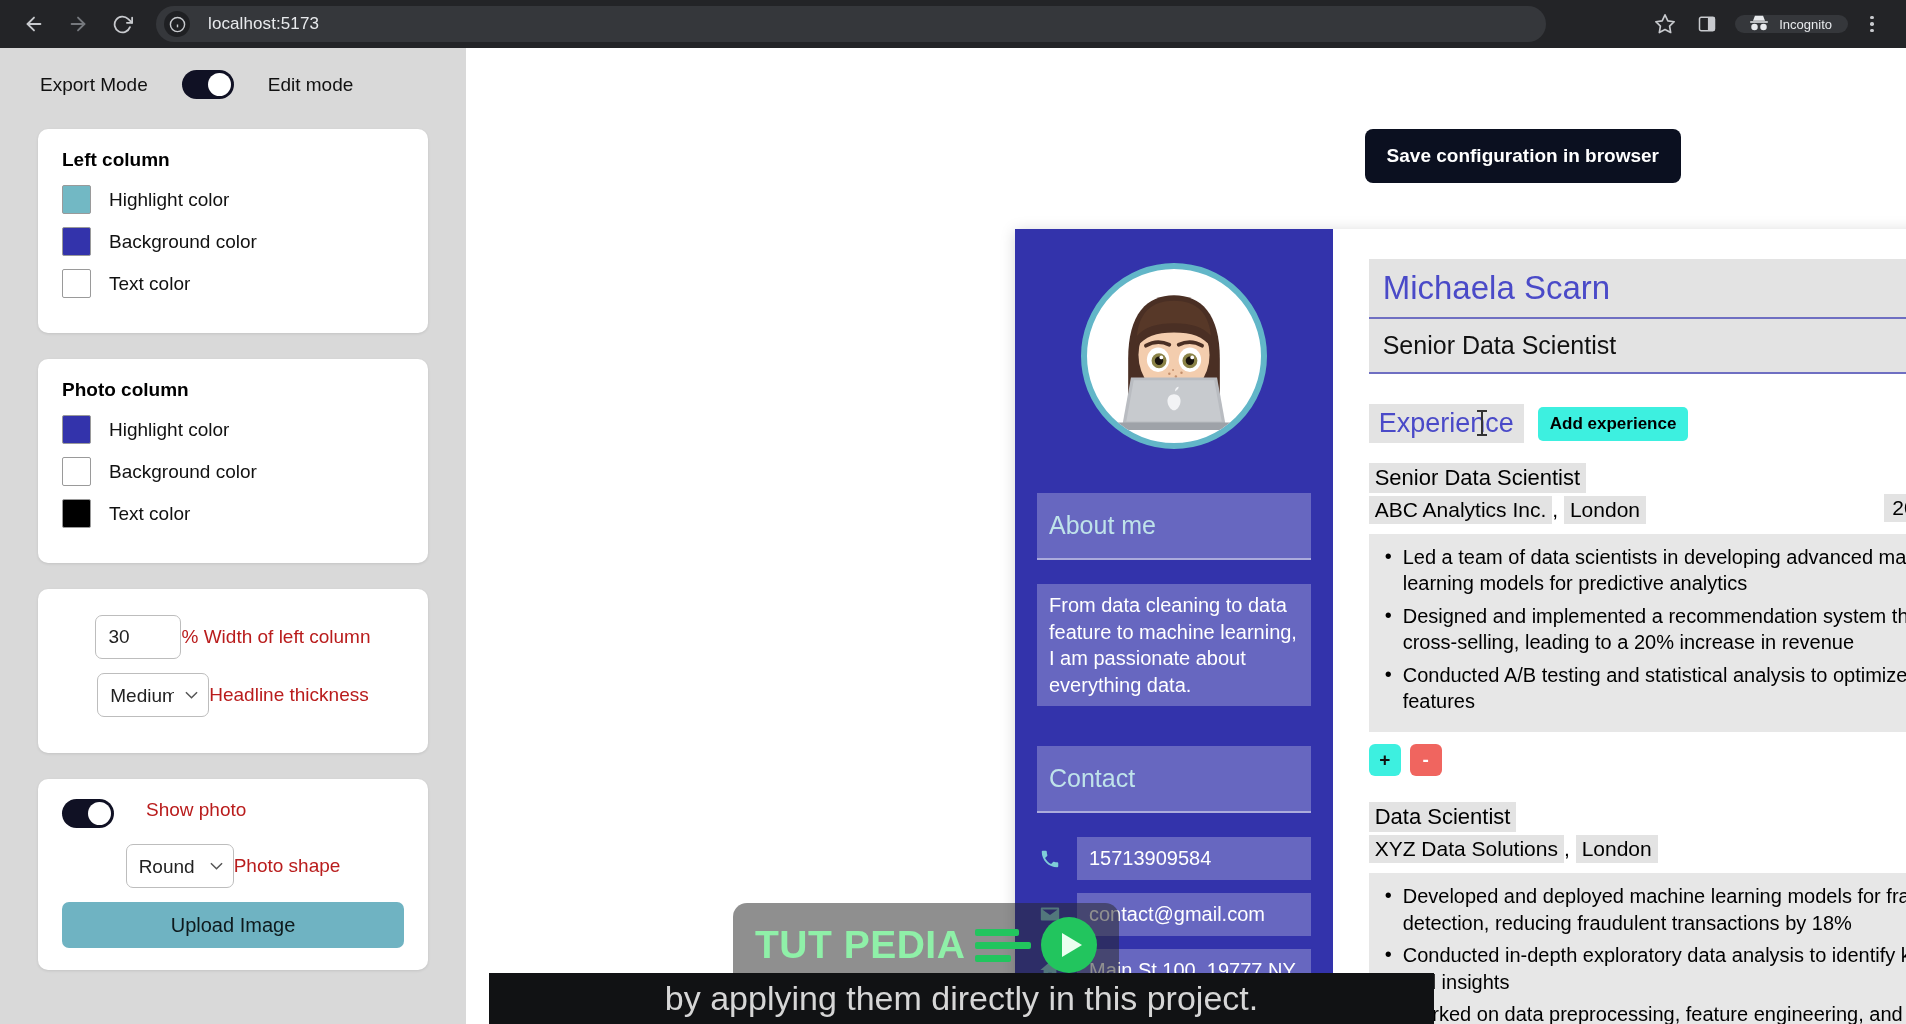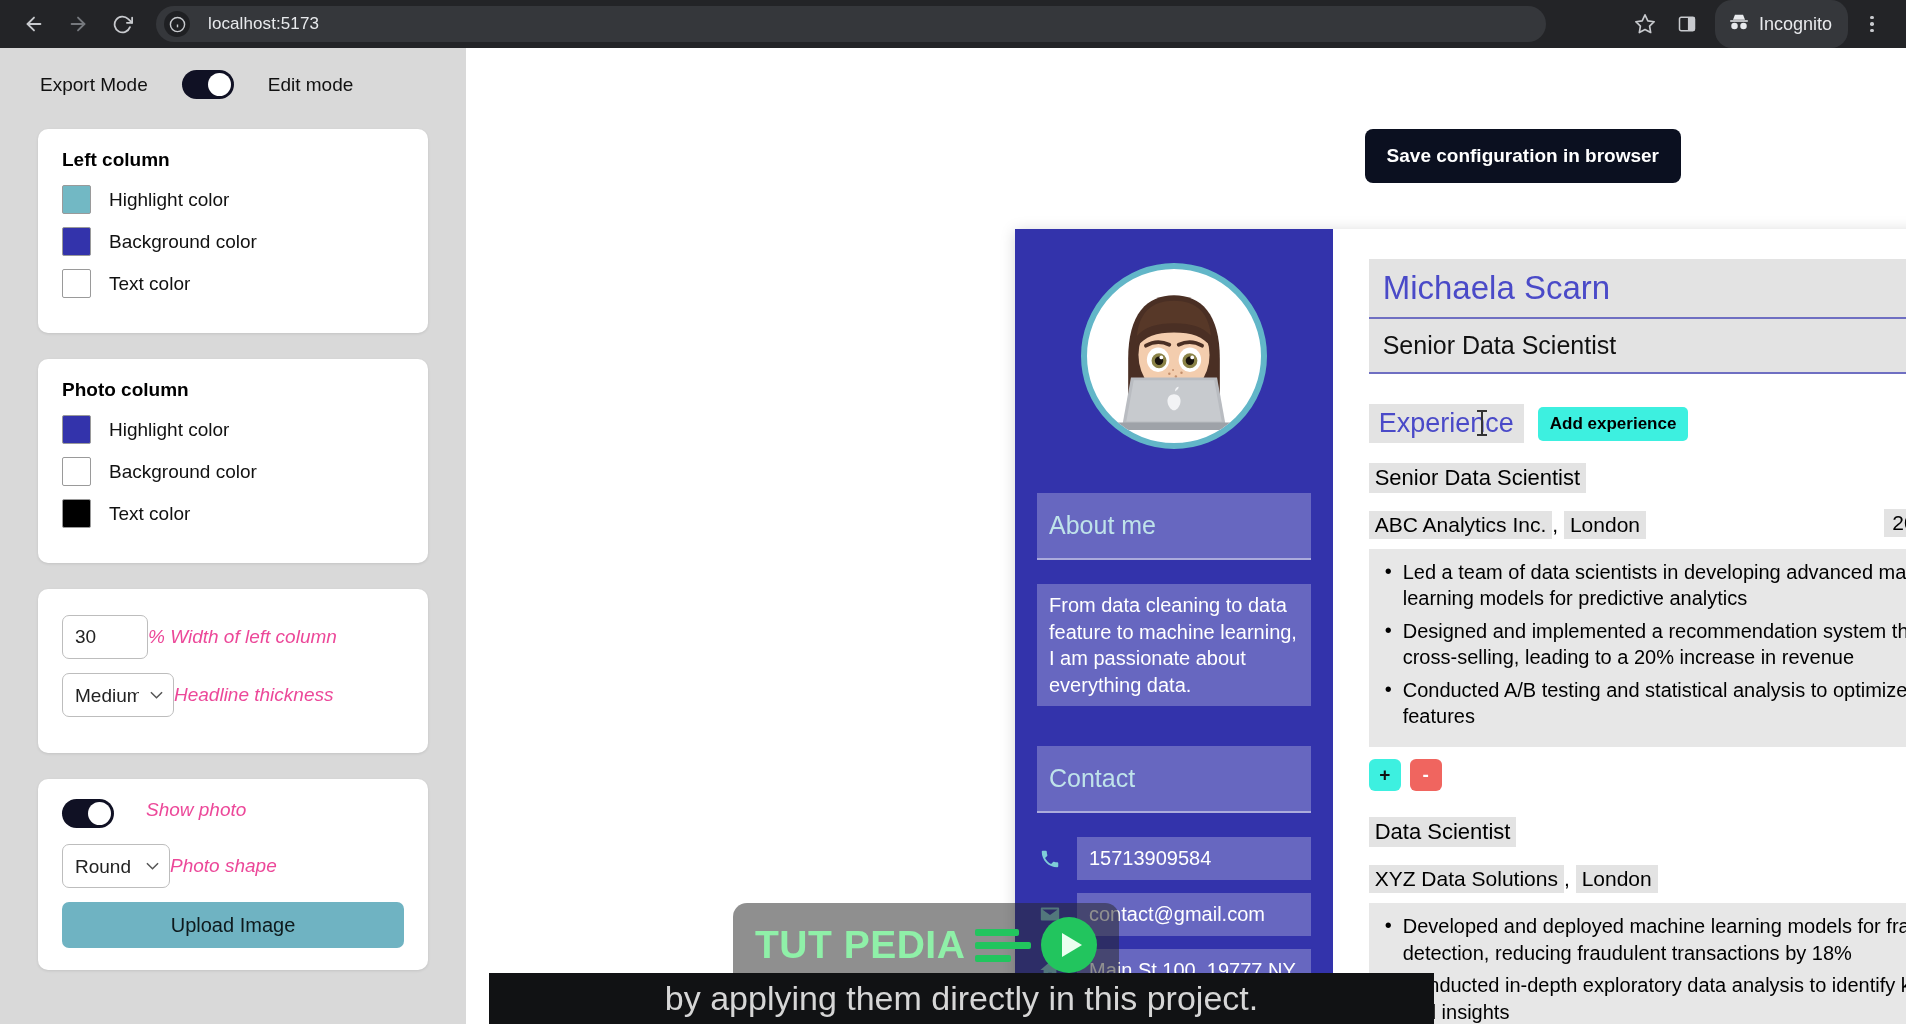--- a/index.html
+++ b/index.html
@@ -43,8 +43,8 @@
   .incognito-pill {
     display: flex; align-items: center; gap: 9px;
     background: #35373b; border-radius: 17px;
-    height: 48px; padding: 0 16px 0 13px;
-    color: #e8eaed; font-size: 18px;
+    height: 18px; padding: 0 16px 0 13px;
+    color: #e8eaed; font-size: 13px;
     margin: 0 2px 0 6px;
   }
   .kebab { display: flex; flex-direction: column; gap: 3px; align-items: center; }

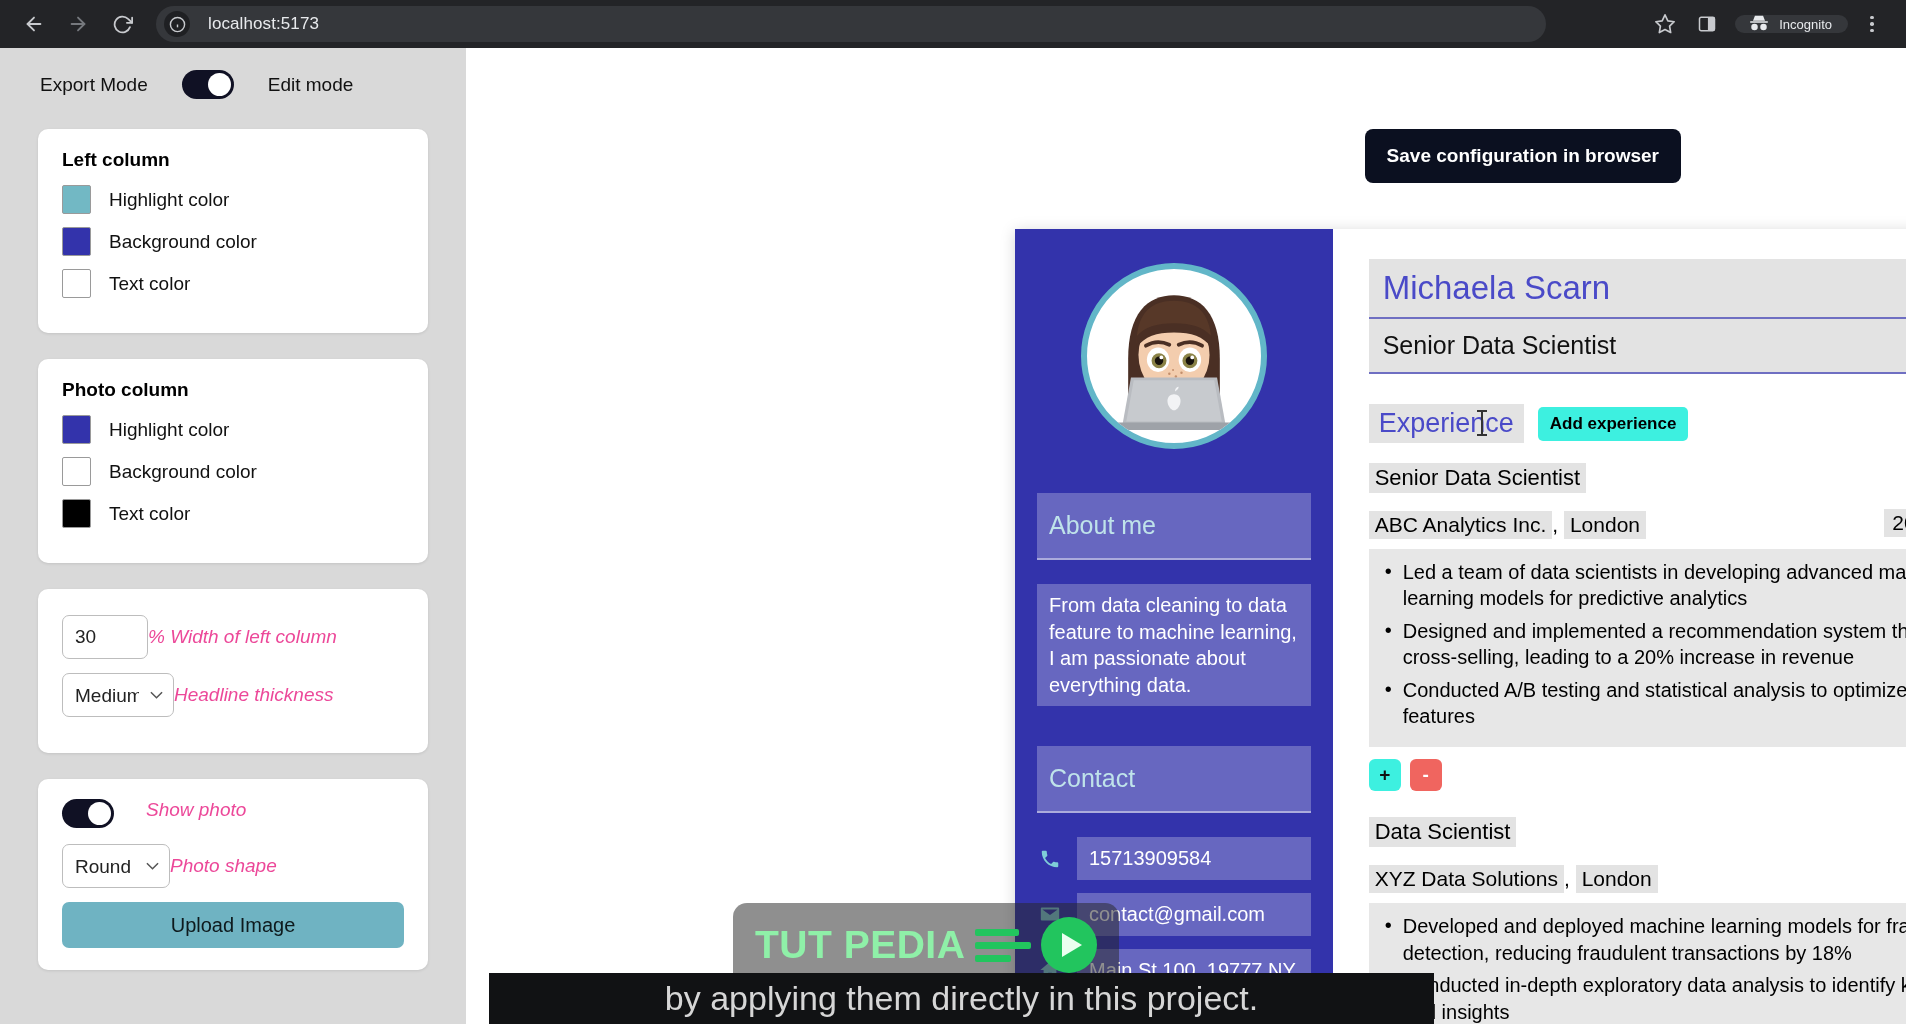--- a/index.html
+++ b/index.html
@@ -190,7 +190,7 @@
   .job-head { display: flex; justify-content: space-between; align-items: flex-start; }
   .job-l { flex: 1; }
   .job-role { background: #e3e3e3; font-size: 22px; padding: 2px 6px; display: inline-block; }
-  .job-sub { margin-top: 18px; font-size: 21px; }
+  .job-sub { margin-top: 3px; font-size: 21px; }
   .hl { background: #e3e3e3; padding: 2px 6px; display: inline-block; }
   .job-date {
     background: #e3e3e3; font-size: 21px; padding: 2px 8px;

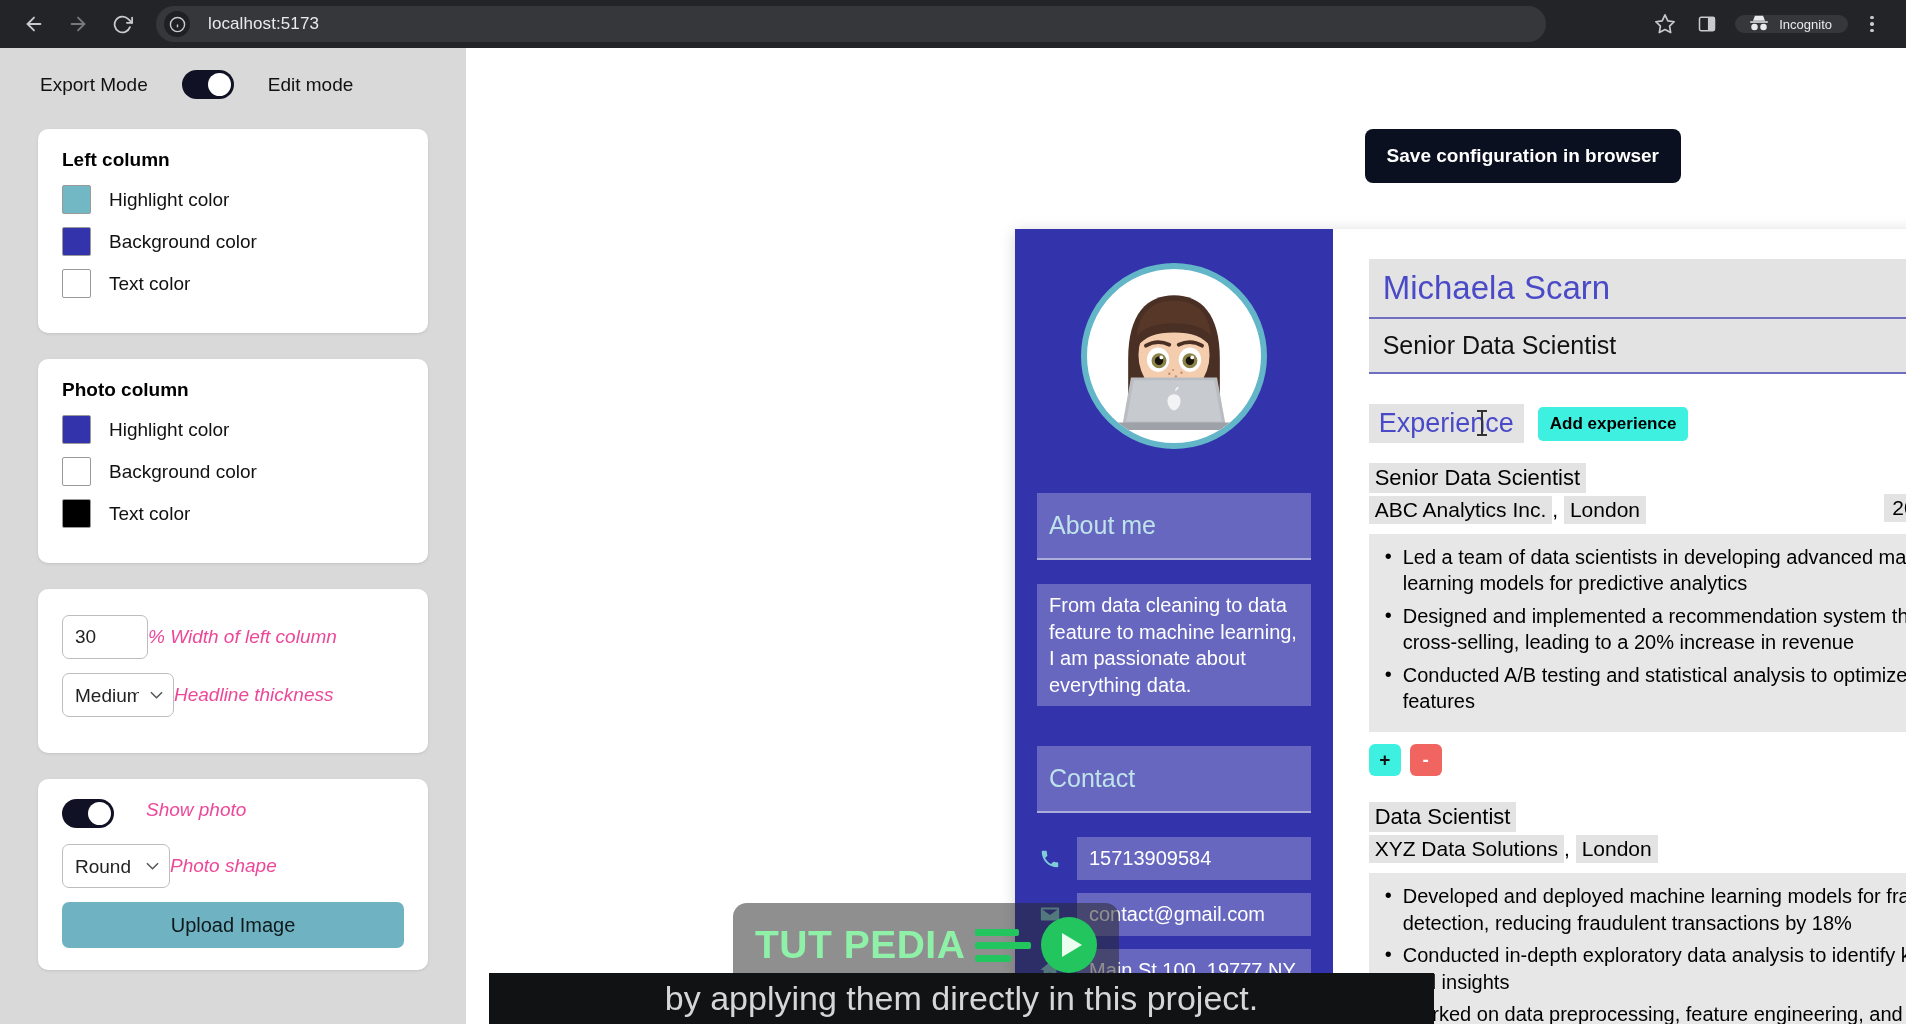--- a/index.html
+++ b/index.html
@@ -87,7 +87,7 @@
     border: 1px solid #9a9a9a; border-radius: 2px;
   }
   .color-label { font-size: 19px; color: #111; }
-  .field-row { display: flex; align-items: center; margin: 6px 0 14px 0; }
+  .field-row { display: flex; align-items: center; margin: 6px 0 14px 0; justify-content: center; }
   .num-input {
     width: 86px; height: 44px; border: 1px solid #bdbdbd; border-radius: 7px;
     background: #fff; font-size: 19px; color: #222; padding: 0 12px;

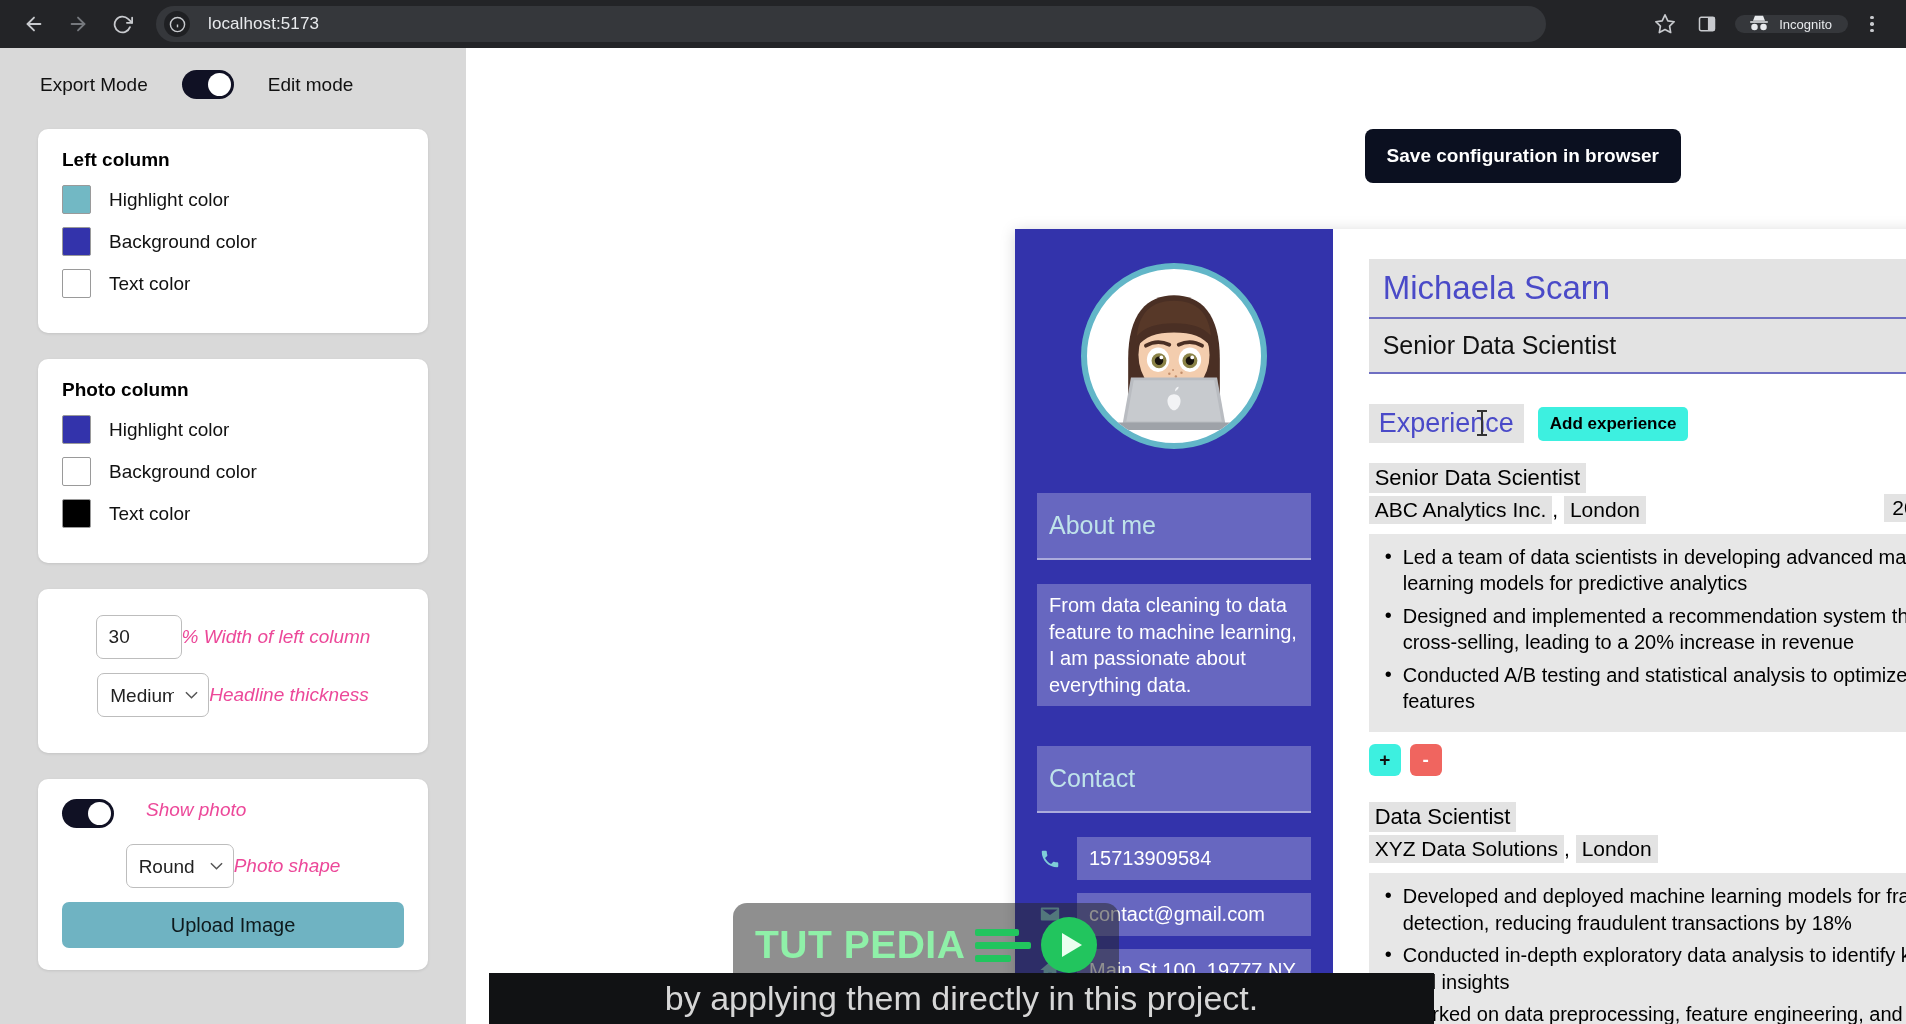--- a/index.html
+++ b/index.html
@@ -105,7 +105,7 @@
     position: absolute; right: 11px; top: 50%; transform: translateY(-50%);
     pointer-events: none; color: #555;
   }
-  .field-text { font-size: 19px; color: #ec4899; font-style: italic; }
+  .field-text { font-size: 19px; color: #b91c1c; }
   .photo-row { display: flex; gap: 32px; margin-bottom: 16px; }
   .btn-upload {
     width: 100%; height: 46px; border: none; border-radius: 7px;

